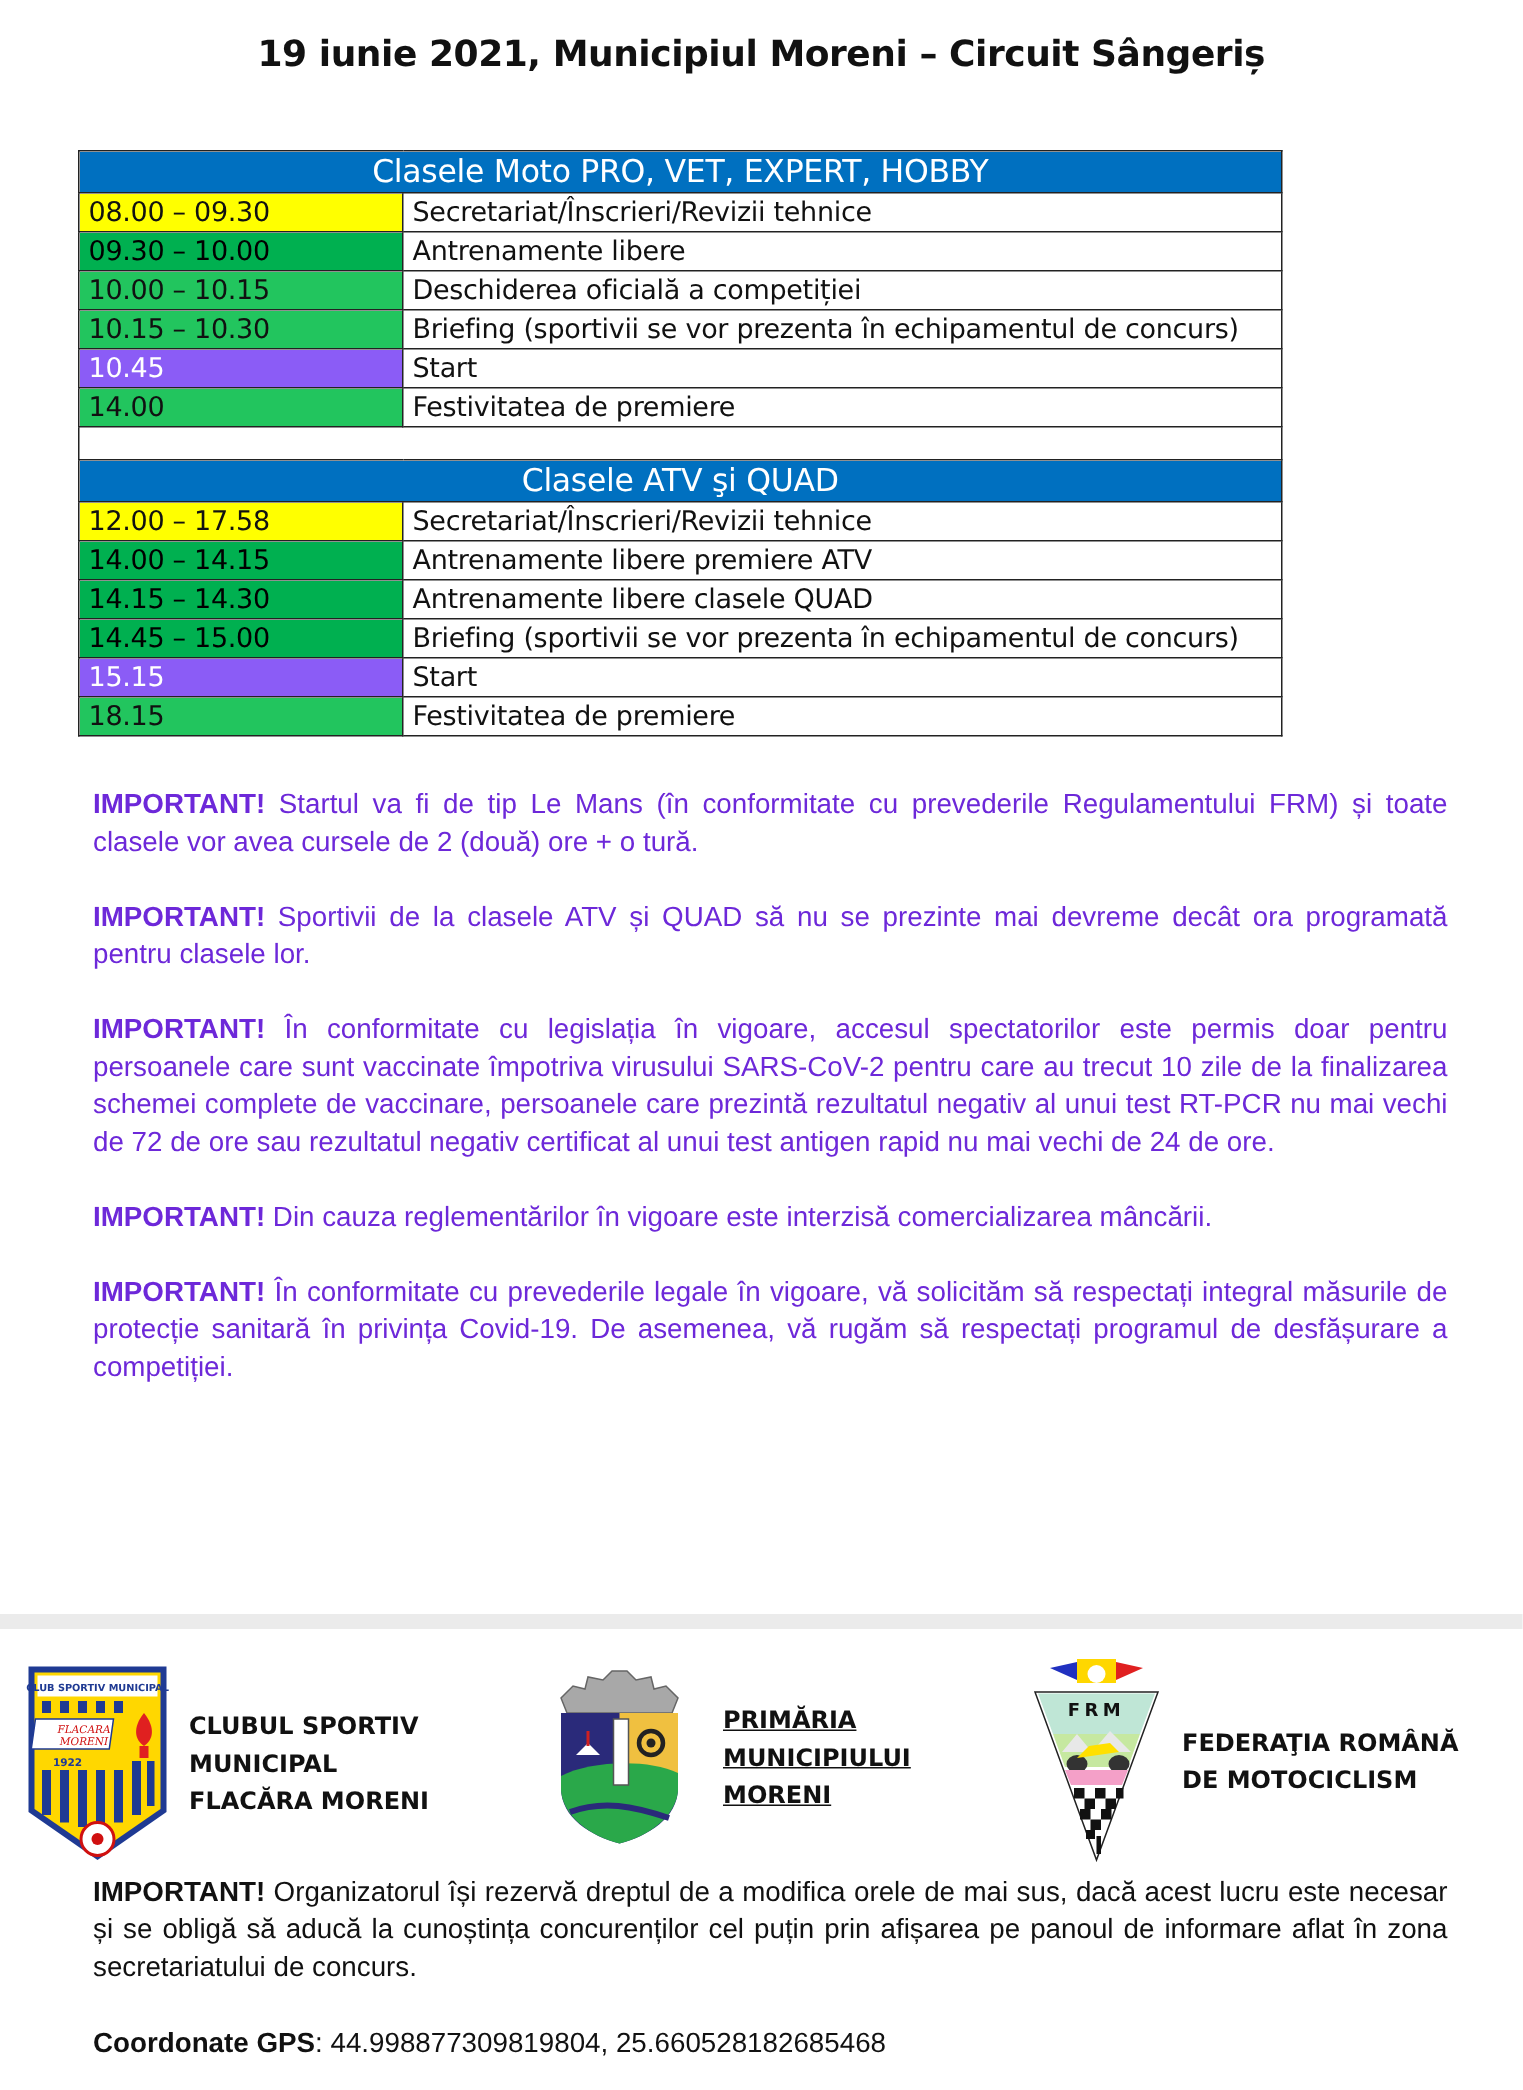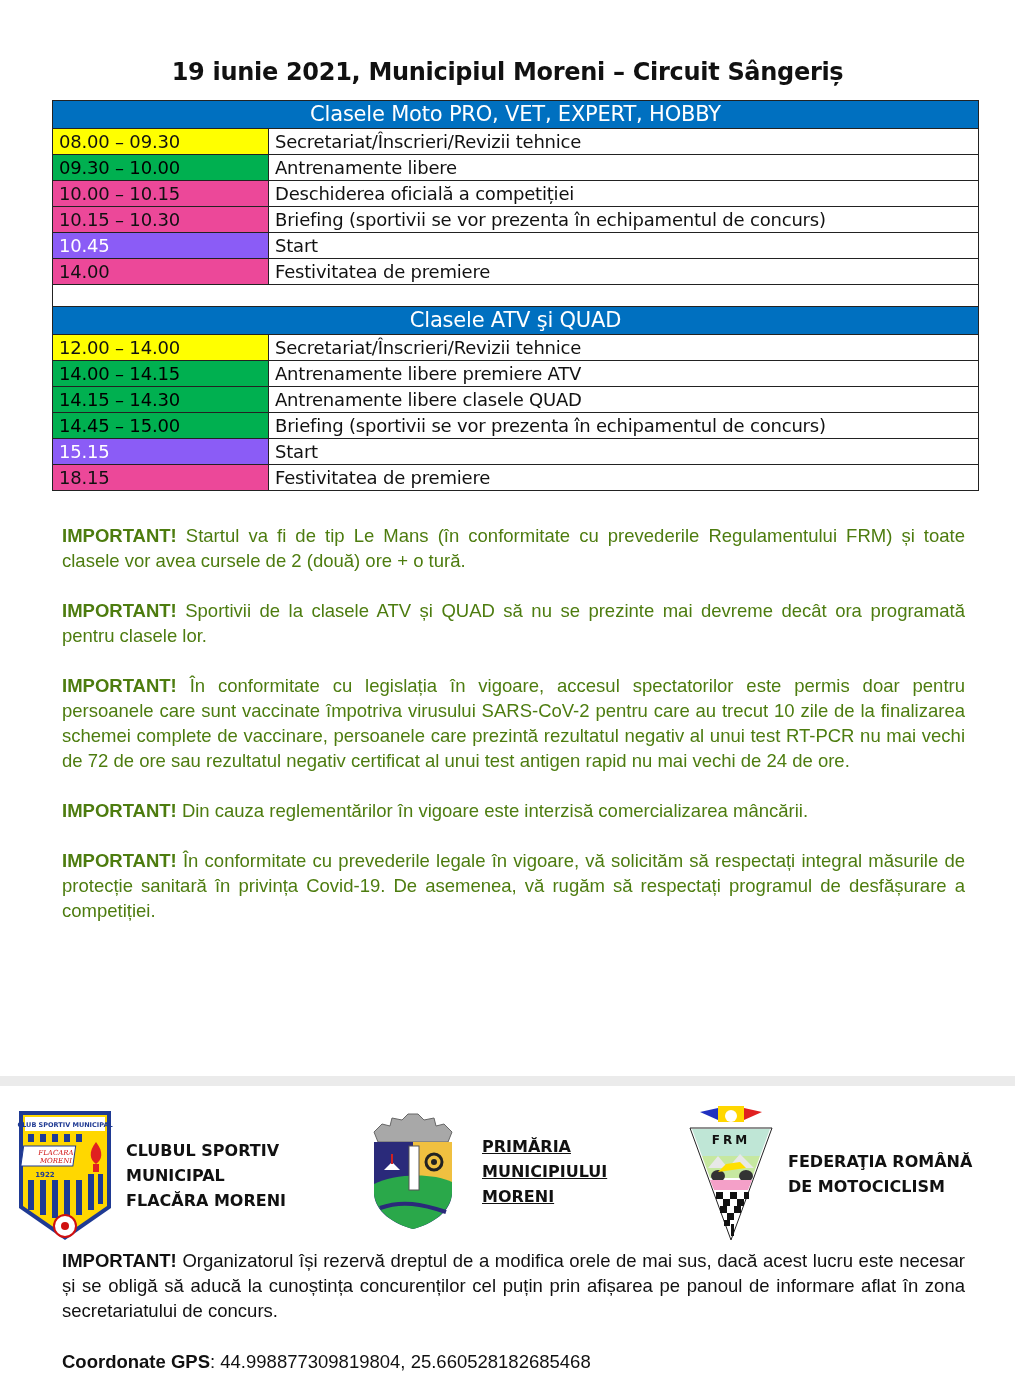--- a/index.html
+++ b/index.html
@@ -7,7 +7,7 @@
            font-family: "DejaVu Sans", sans-serif; color: #111; }
     .title { position: absolute; top: 22px; left: 0; width: 1015px; text-align: center;
              font-family: "DejaVu Sans", sans-serif; font-weight: bold; font-size: 24px;
-             letter-spacing: -0.3px; color: #111; margin-top: 36px; }
+             letter-spacing: -0.3px; color: #111; }
     table.sched { position: absolute; left: 52px; top: 100px; width: 927px;
                   border-collapse: collapse; font-family: "DejaVu Sans", sans-serif;
                   font-size: 18px; }

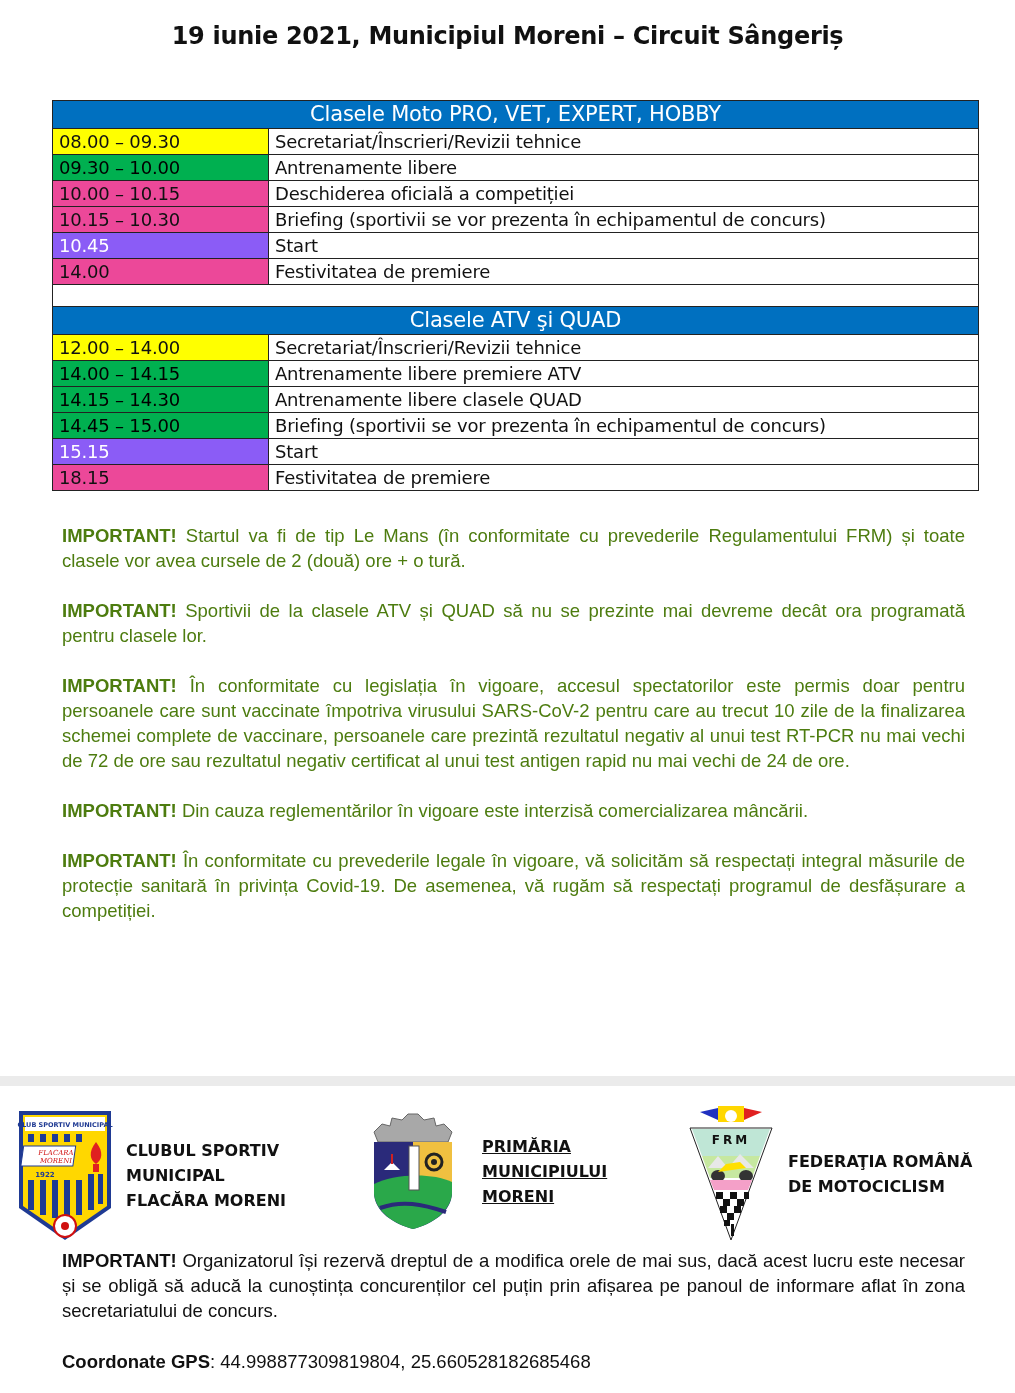--- a/index.html
+++ b/index.html
@@ -8,7 +8,7 @@
     .title { position: absolute; top: 22px; left: 0; width: 1015px; text-align: center;
              font-family: "DejaVu Sans", sans-serif; font-weight: bold; font-size: 24px;
              letter-spacing: -0.3px; color: #111; }
-    table.sched { position: absolute; left: 52px; top: 100px; width: 927px;
+    table.sched { position: absolute; left: 52px; top: 100px; width: 803px;
                   border-collapse: collapse; font-family: "DejaVu Sans", sans-serif;
                   font-size: 18px; }
     table.sched td { border: 1px solid #222; padding: 0 4px 0 6px; height: 25px;

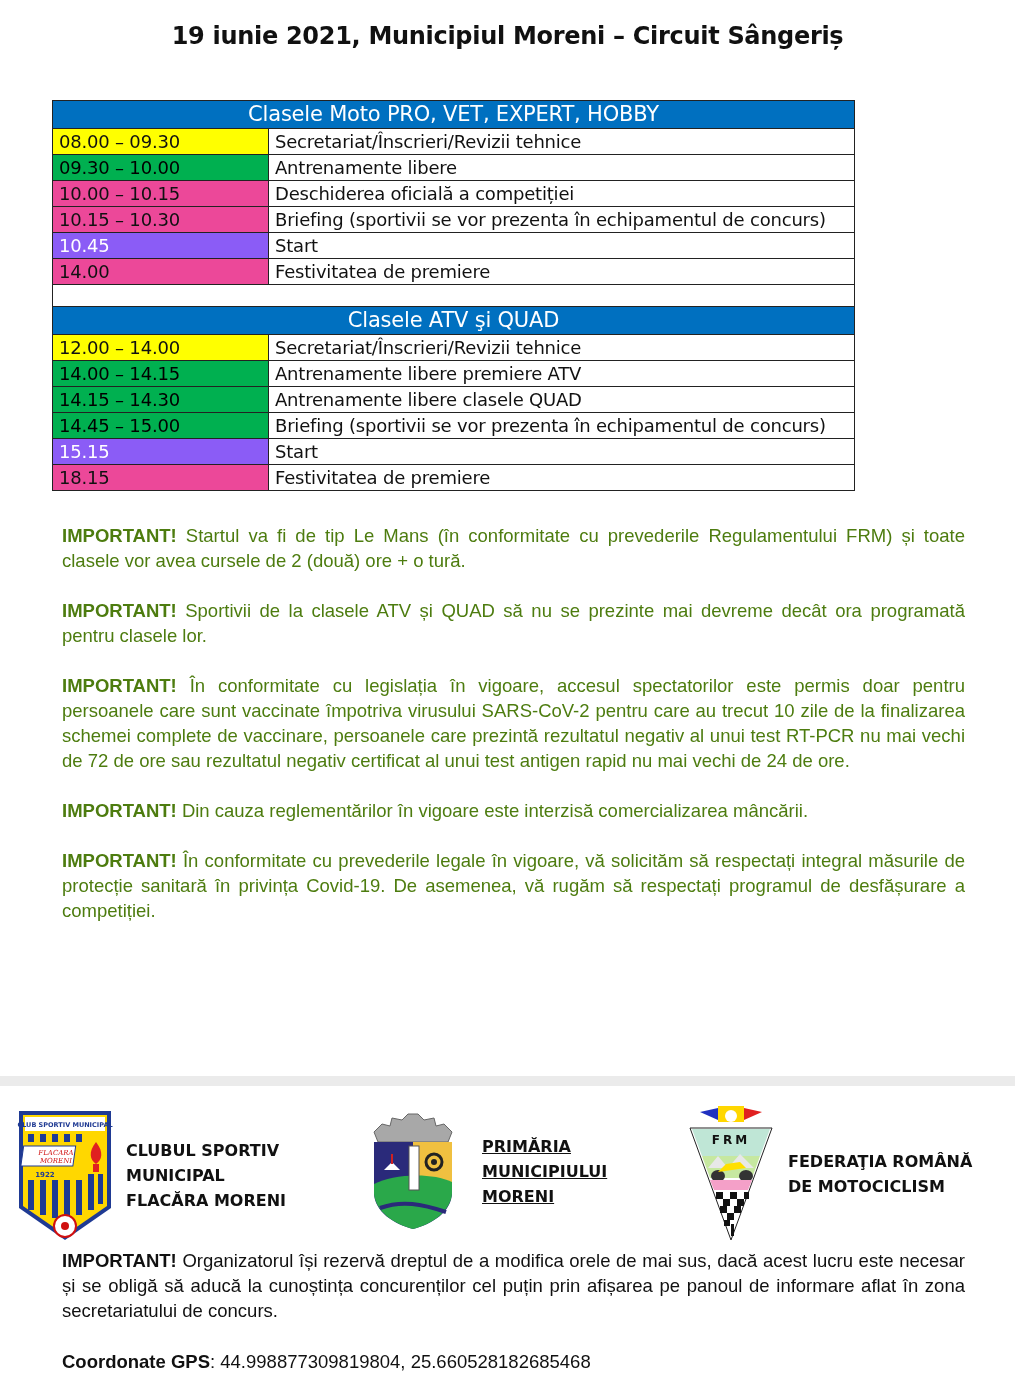--- a/index.html
+++ b/index.html
@@ -21,7 +21,7 @@
     .c-yellow { background: #ffff00; color: #111; }
     .c-green { background: #00b050; color: #000000; }
     .c-red { background: #8b5cf6; color: #ffffff; }
-    .c-white { background: #ec4899; color: #111; }
+    .c-white { background: #22c55e; color: #111; }
     .notes { position: absolute; left: 62px; top: 523px; width: 903px;
              font-family: "Liberation Sans Narrow", "Liberation Sans", sans-serif;
              font-size: 18.5px; line-height: 25px; text-align: justify; color: #4d7c0f; }

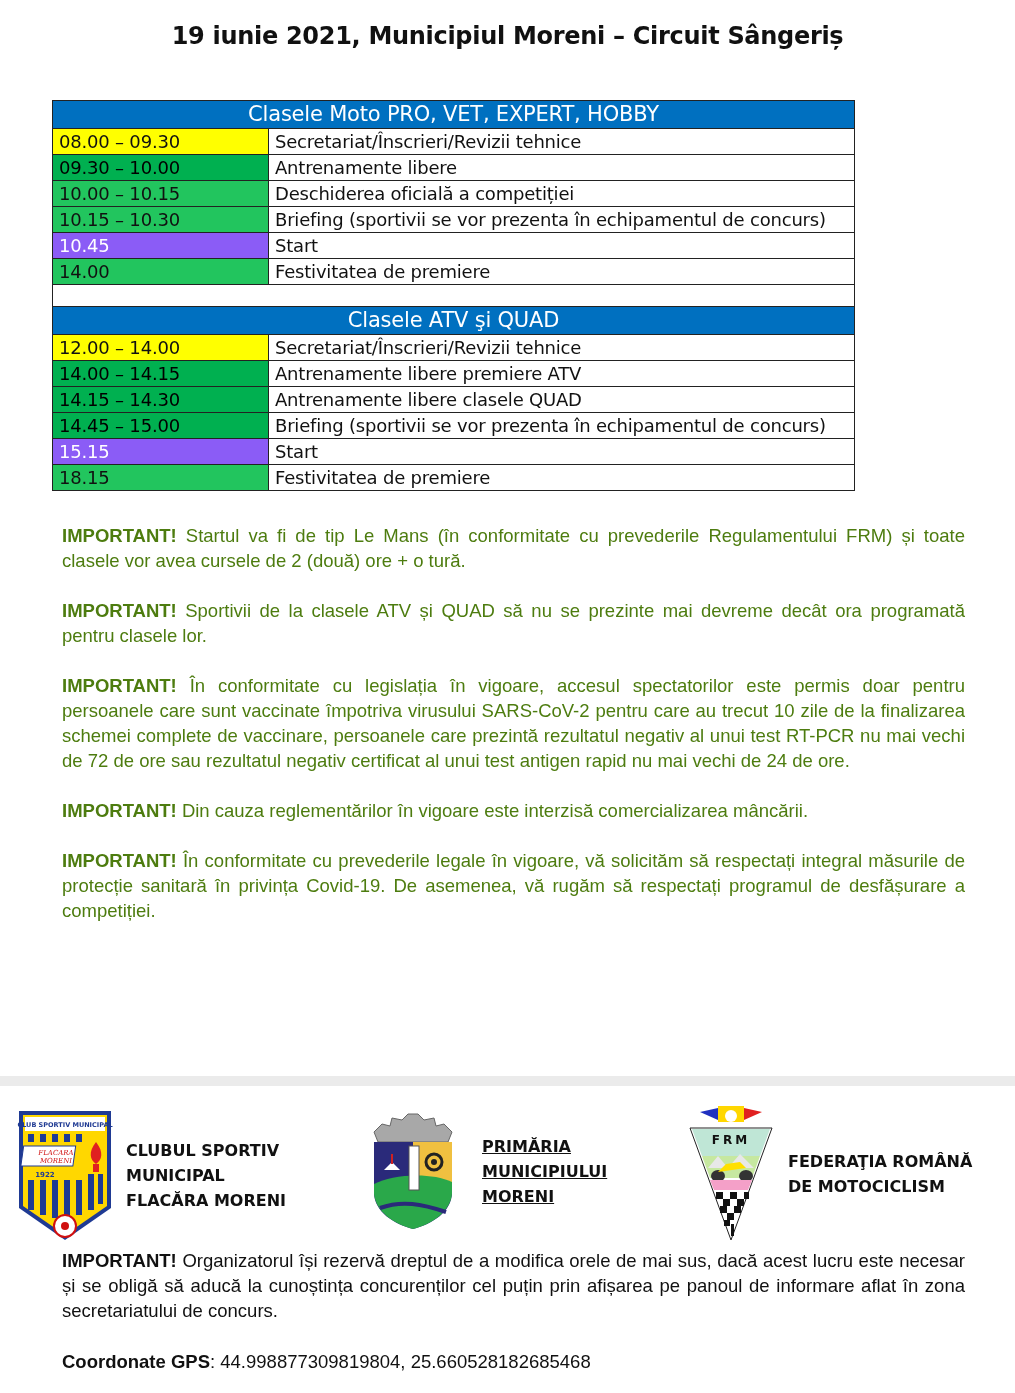--- a/index.html
+++ b/index.html
@@ -79,7 +79,7 @@
     <td colspan="2">Clasele ATV şi QUAD</td>
   </tr>
   <tr>
-    <td class="time c-yellow">12.00 – 14.00</td>
+    <td class="time c-yellow">12.00 – 17.58</td>
     <td>Secretariat/Înscrieri/Revizii tehnice</td>
   </tr>
   <tr>

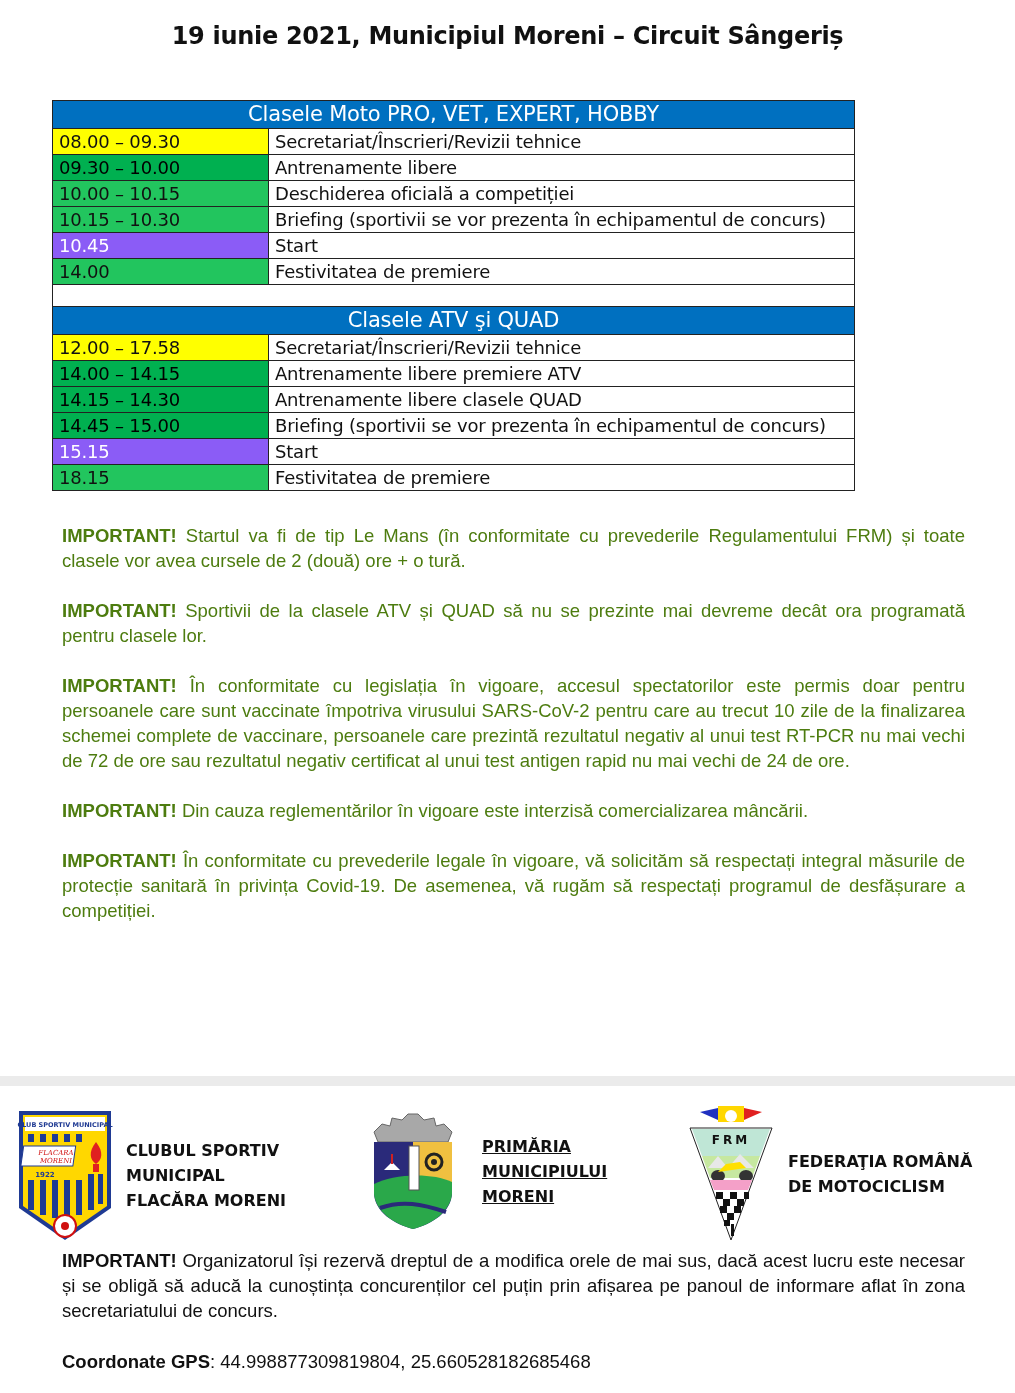--- a/index.html
+++ b/index.html
@@ -24,7 +24,7 @@
     .c-white { background: #22c55e; color: #111; }
     .notes { position: absolute; left: 62px; top: 523px; width: 903px;
              font-family: "Liberation Sans Narrow", "Liberation Sans", sans-serif;
-             font-size: 18.5px; line-height: 25px; text-align: justify; color: #4d7c0f; }
+             font-size: 18.5px; line-height: 25px; text-align: justify; color: #6d28d9; }
     .notes p { margin: 0 0 25px 0; }
     .notes b { font-weight: bold; }
     .band { position: absolute; left: 0; top: 1076px; width: 1015px; height: 10px; background: #ebebeb; }

